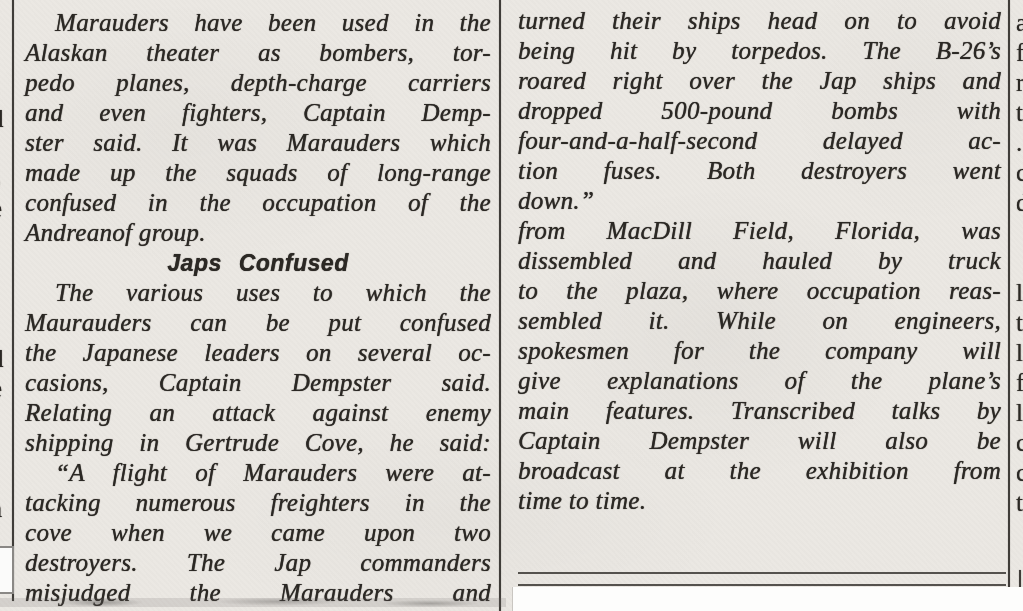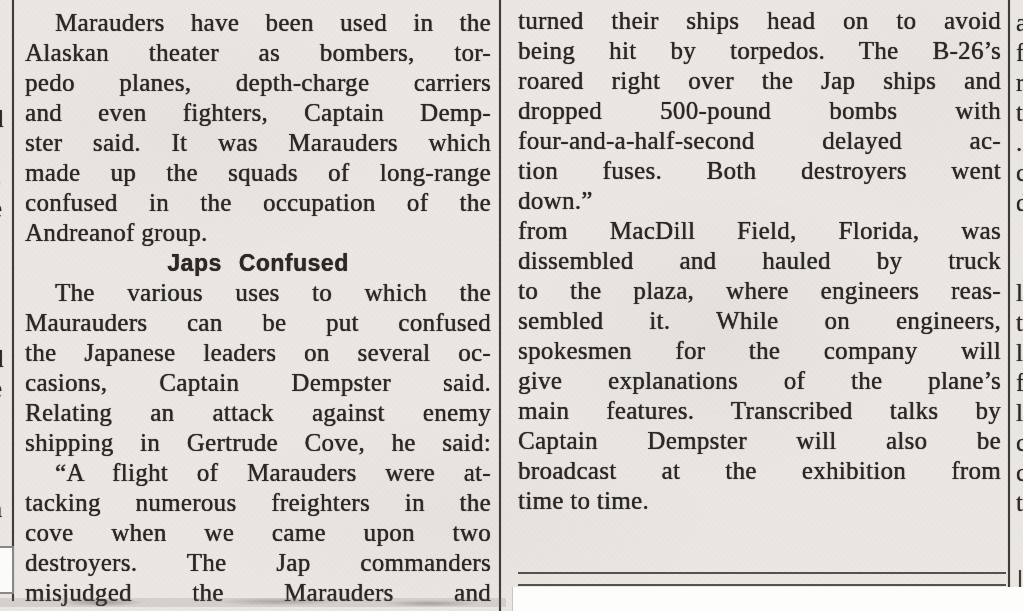--- a/index.html
+++ b/index.html
@@ -30,6 +30,7 @@
     text-align-last:justify;
     white-space:nowrap;
     overflow:visible;
+    font-style:italic;
   }
   .line.indent{padding-left:30px;}
   .line.end{text-align-last:left;}

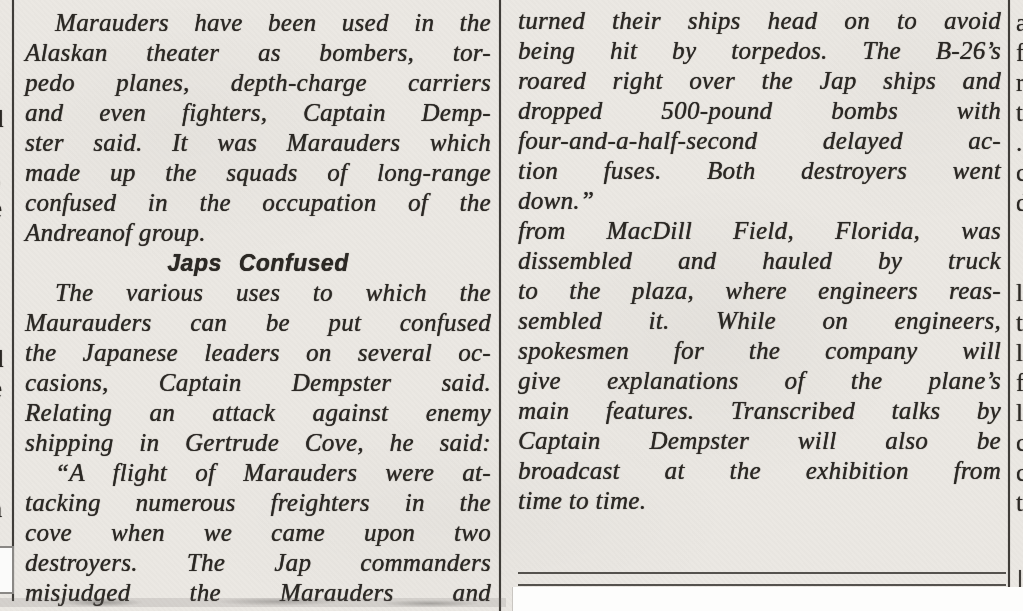--- a/index.html
+++ b/index.html
@@ -154,7 +154,7 @@
       <div class="line end">down.”</div>
       <div class="line">from MacDill Field, Florida, was</div>
       <div class="line">dissembled and hauled by truck</div>
-      <div class="line">to the plaza, where engineers reas-</div>
+      <div class="line">to the plaza, where occupation reas-</div>
       <div class="line">sembled it. While on engineers,</div>
       <div class="line">spokesmen for the company will</div>
       <div class="line">give explanations of the plane’s</div>

